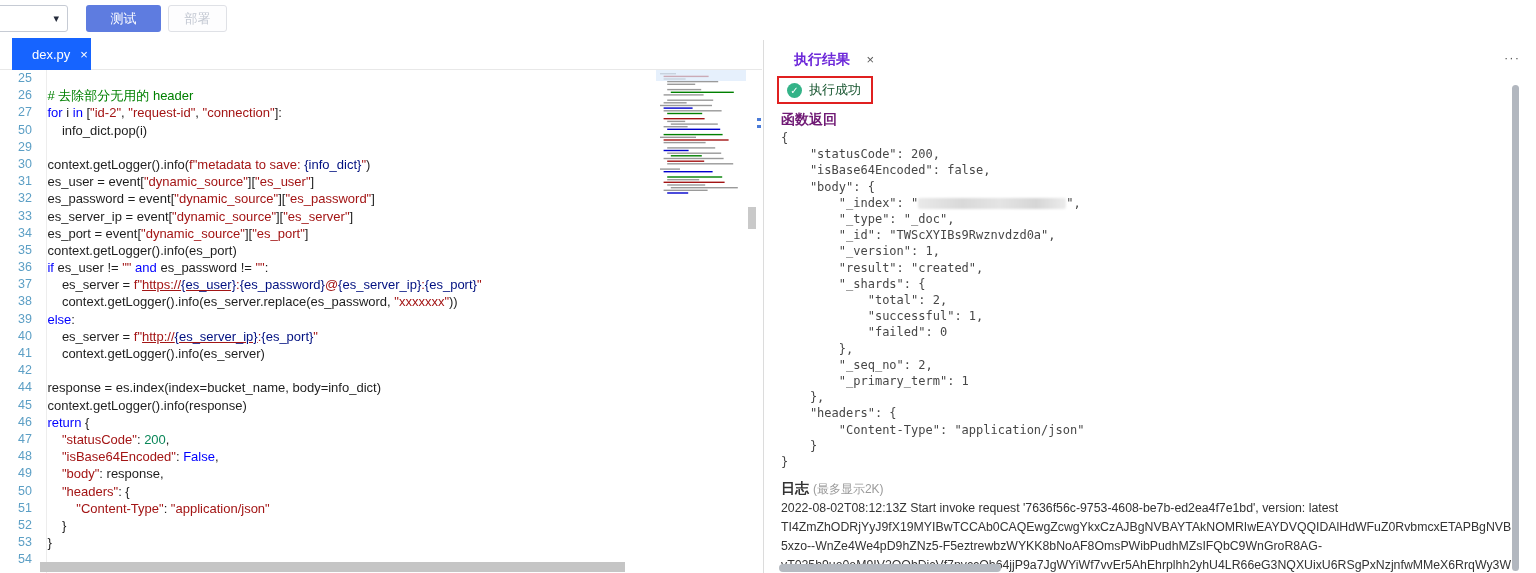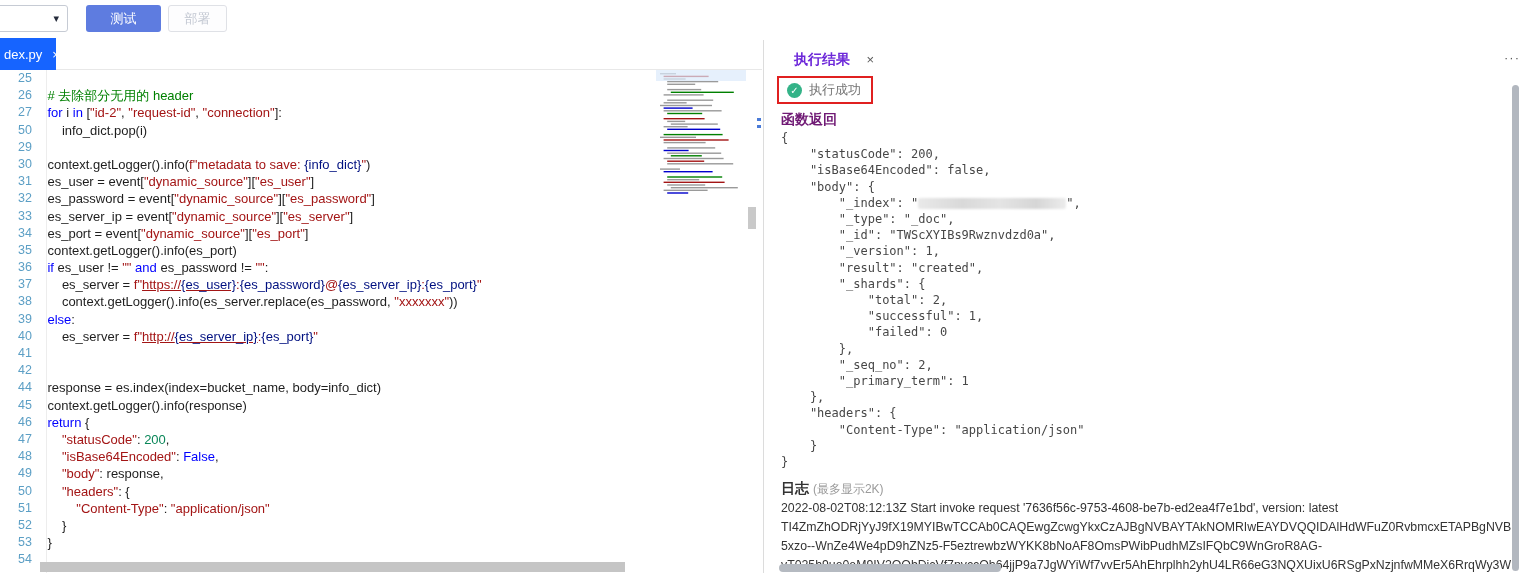--- a/index.html
+++ b/index.html
@@ -21,8 +21,8 @@
   
   .tabbar { position:absolute; left:0; top:38px; width:762px; height:32px; background:#fff;
     border-bottom:1px solid #e8e8e8; }
-  .tab { position:absolute; left:0; top:0; width:56px; height:32px; background:#1664ff;
-    color:#fff; display:flex; align-items:center; font-size:13px; padding-left:4px; cursor:pointer; }
+  .tab { position:absolute; left:12px; top:0; width:79px; height:32px; background:#1664ff;
+    color:#fff; display:flex; align-items:center; font-size:13px; padding-left:20px; cursor:pointer; }
   .tab-close { margin-left:10px; font-size:13px; color:#fff; cursor:pointer; }
 
   .editor { position:absolute; left:0; top:70px; width:762px; height:503px; background:#fff; overflow:hidden; }

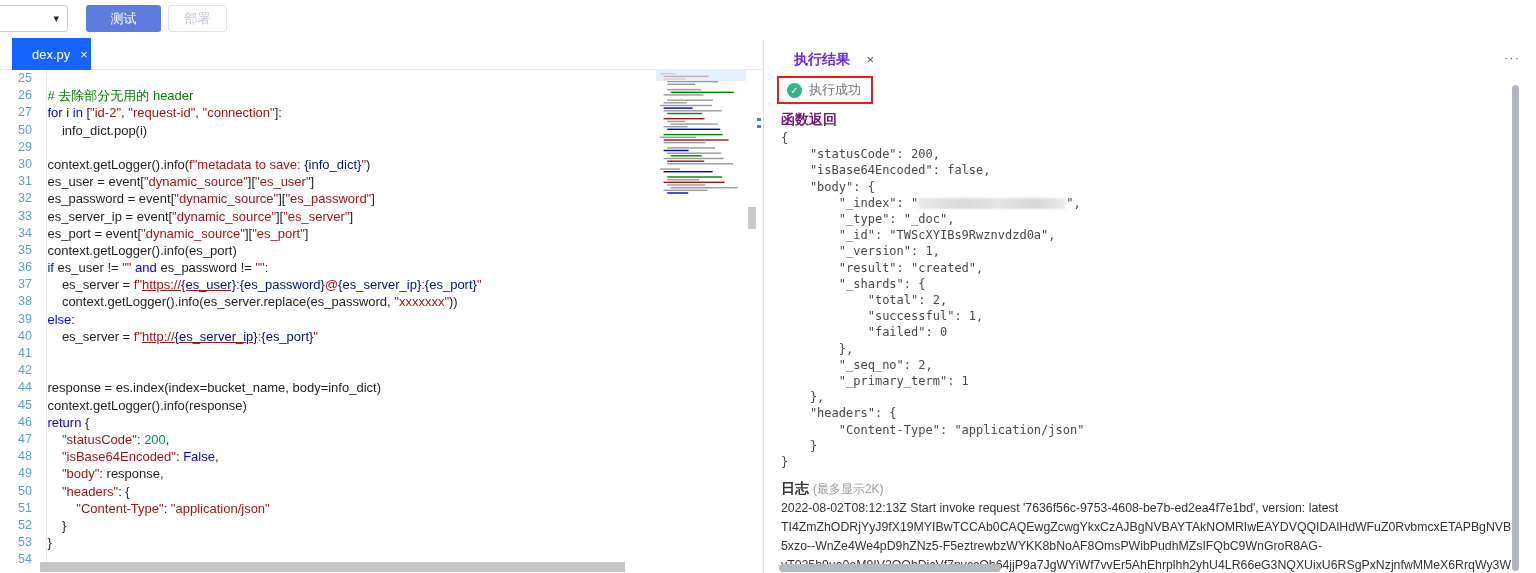--- a/index.html
+++ b/index.html
@@ -60,7 +60,7 @@
     padding:3px 10px 3px 8px; display:inline-flex; align-items:center; gap:7px; background:#fff; }
   .check-icon { width:15px; height:15px; border-radius:50%; background:#34b388; color:#fff;
     font-size:10px; line-height:15px; text-align:center; display:inline-block; }
-  .status-text { font-size:13px; color:#737373; }
+  .status-text { font-size:13px; color:#14532d; }
 
   .return-heading { position:absolute; left:17px; top:71px; font-size:14px; font-weight:bold; color:#701a75; }
   .json-return { position:absolute; left:17px; top:90px; font-family:"DejaVu Sans Mono", monospace;

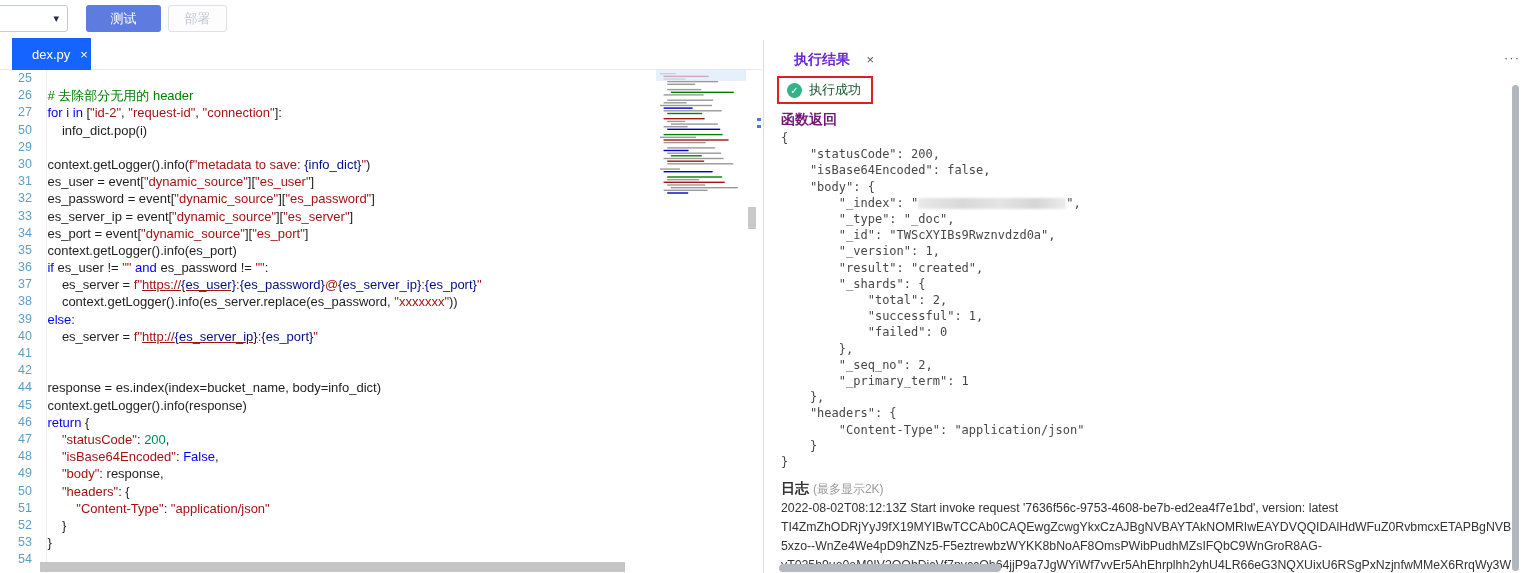--- a/index.html
+++ b/index.html
@@ -118,7 +118,7 @@
         <div class="code-row"><span class="gutter">38</span><span class="code-text"><span class="tk-p">        context.getLogger().info(es_server.replace(es_password, </span><span class="tk-s">"xxxxxxx"</span><span class="tk-p">))</span></span></div>
         <div class="code-row"><span class="gutter">39</span><span class="code-text"><span class="tk-k">    else</span><span class="tk-p">:</span></span></div>
         <div class="code-row"><span class="gutter">40</span><span class="code-text"><span class="tk-p">        es_server = </span><span class="tk-s">f"</span><span class="tk-u">http://</span><span class="tk-uv">{es_server_ip}</span><span class="tk-s">:</span><span class="tk-v">{es_port}</span><span class="tk-s">"</span></span></div>
-        <div class="code-row"><span class="gutter">41</span></div>
+        <div class="code-row"><span class="gutter">41</span><span class="code-text"><span class="tk-p">        context.getLogger().info(es_server)</span></span></div>
         <div class="code-row"><span class="gutter">42</span><span class="code-text"></span></div>
         <div class="code-row"><span class="gutter">44</span><span class="code-text"><span class="tk-p">    response = es.index(index=bucket_name, body=info_dict)</span></span></div>
         <div class="code-row"><span class="gutter">45</span><span class="code-text"><span class="tk-p">    context.getLogger().info(response)</span></span></div>

